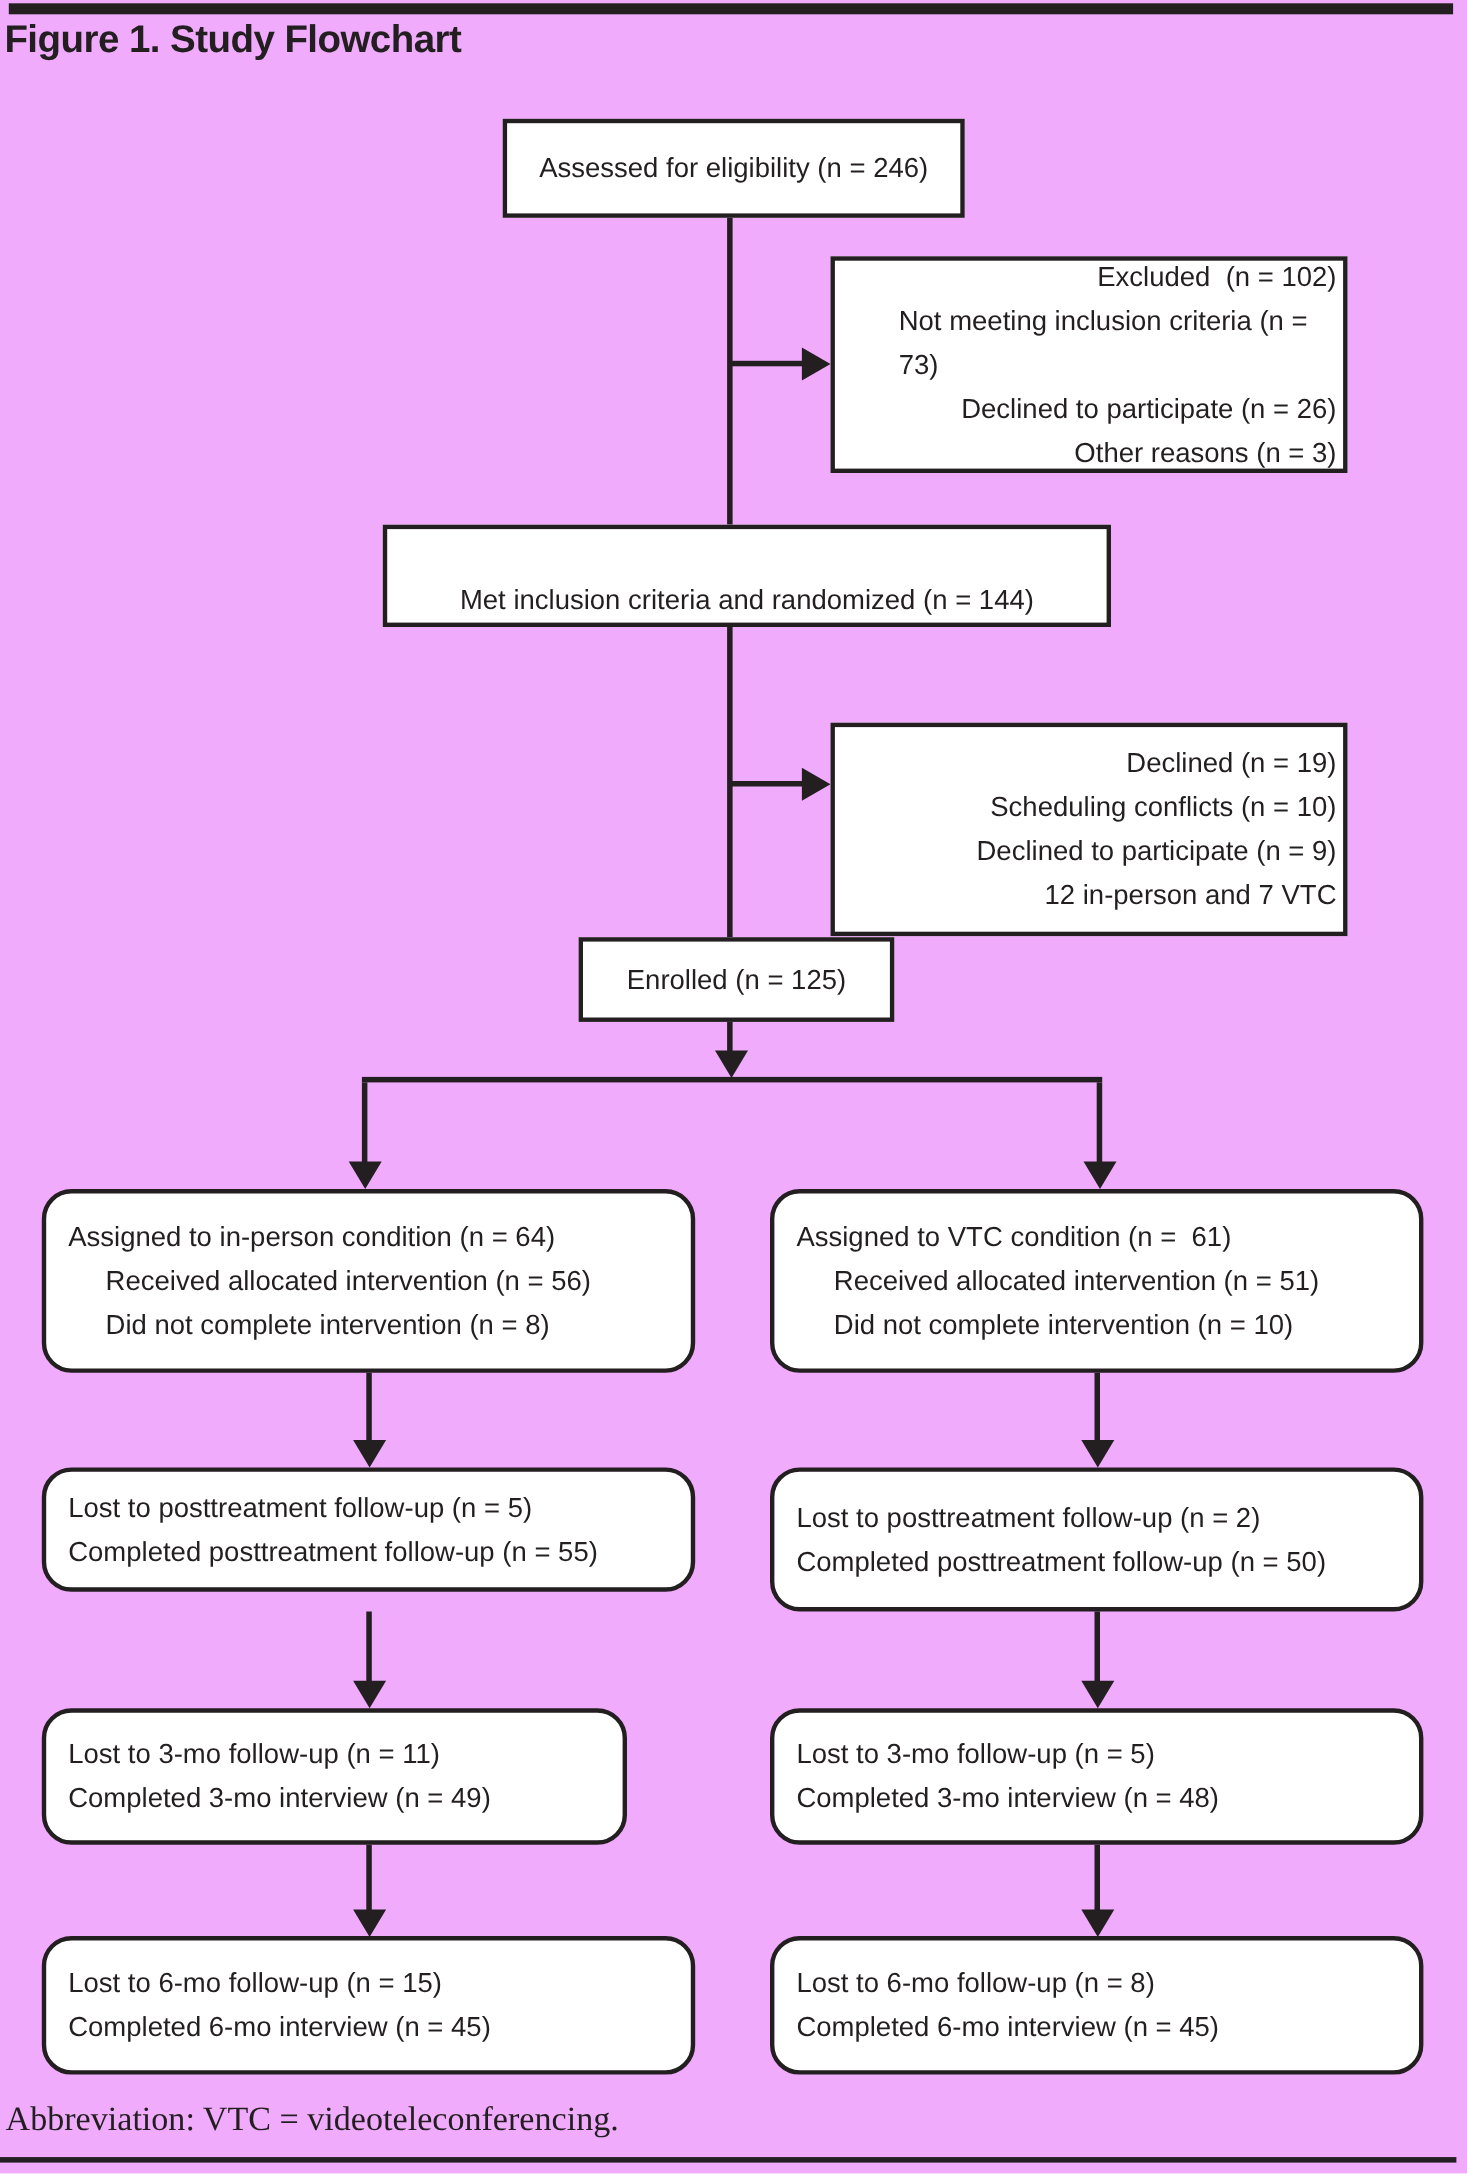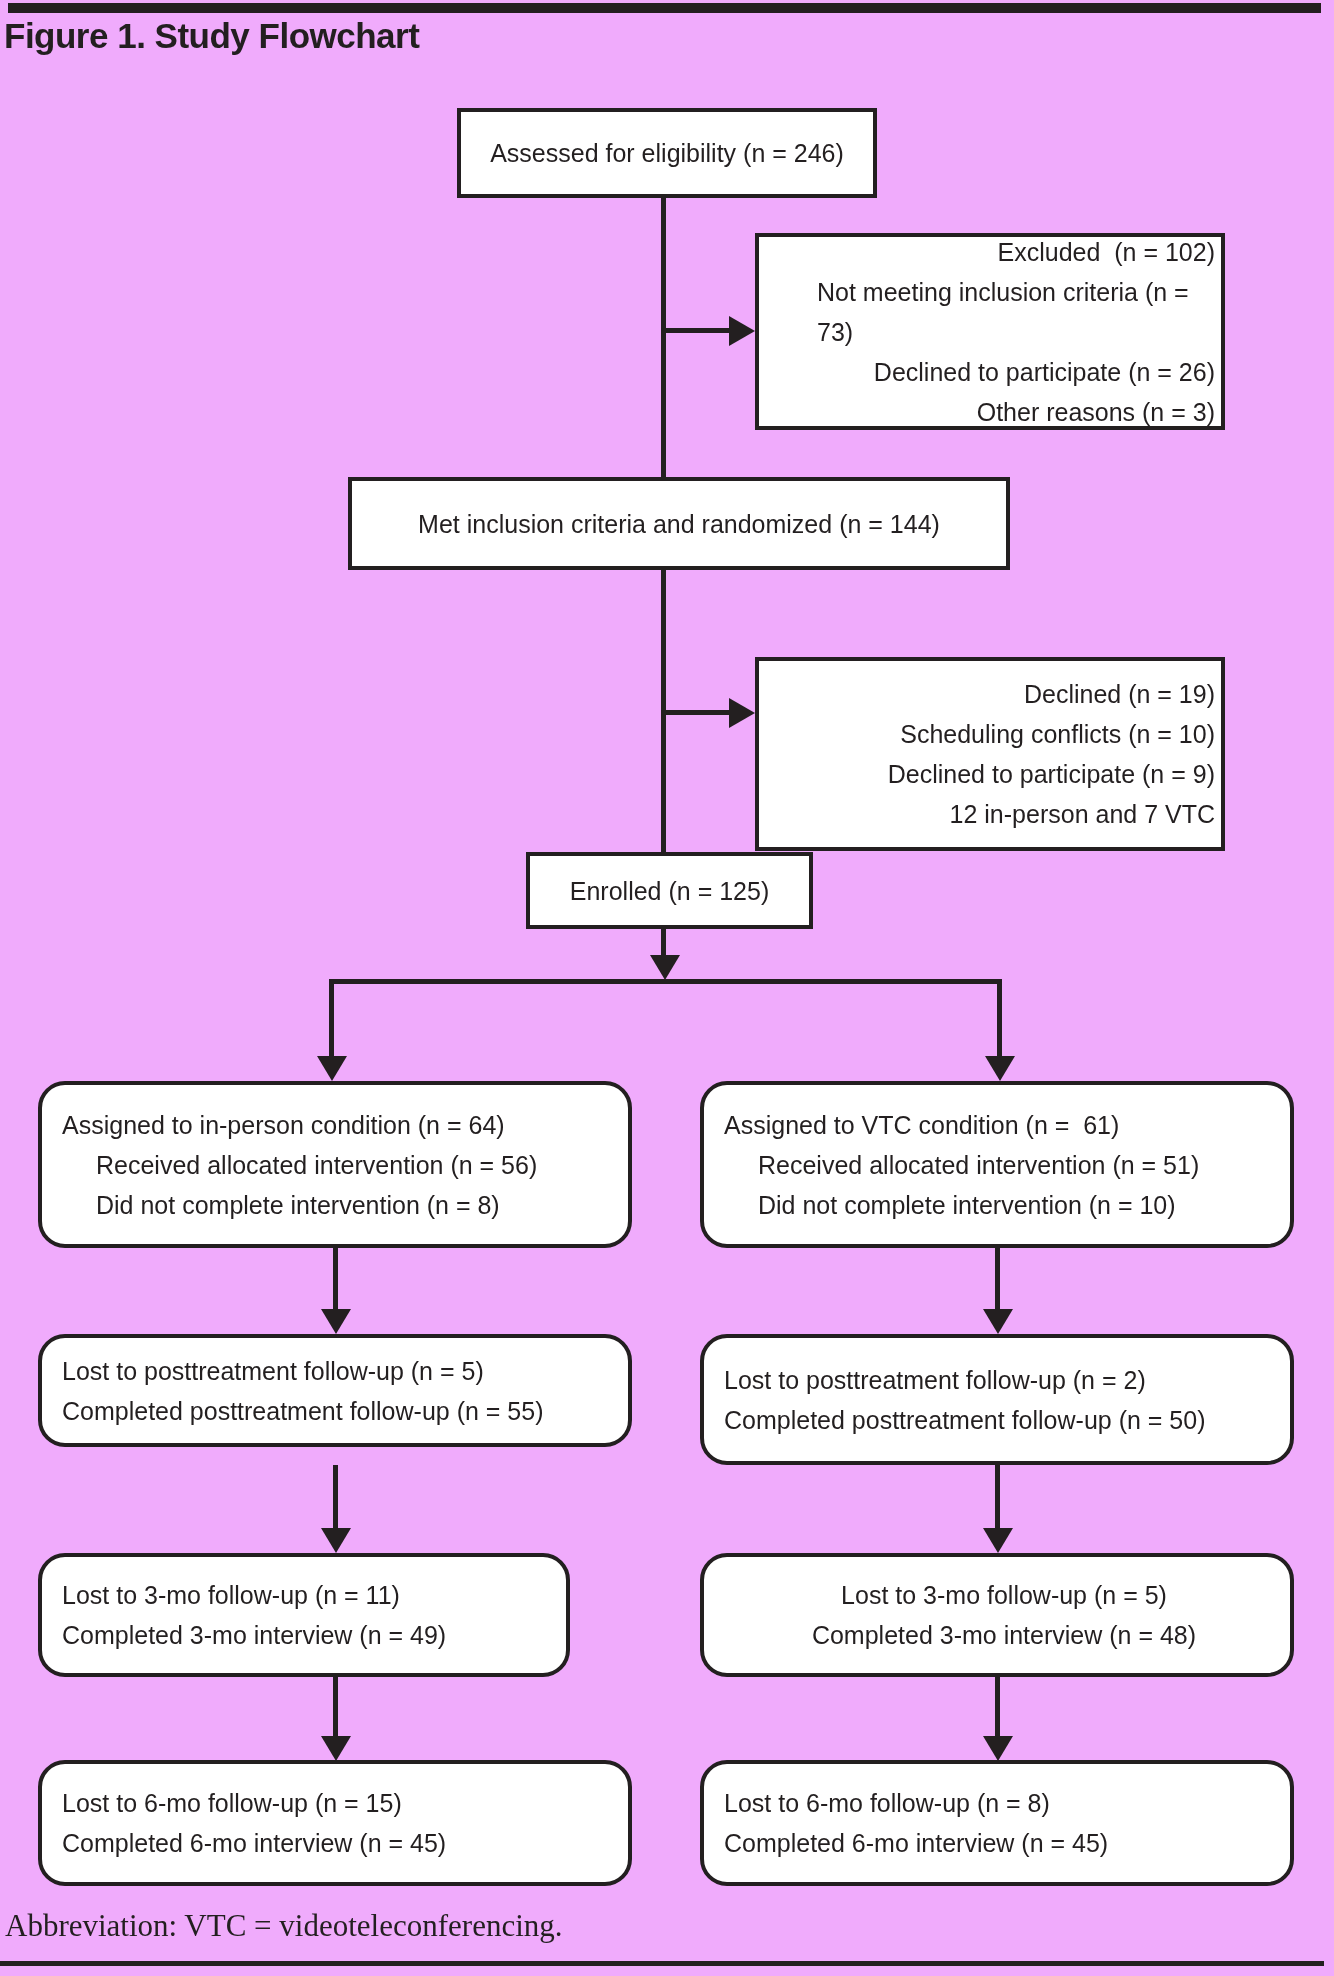--- a/index.html
+++ b/index.html
@@ -39,7 +39,7 @@
   
   .b-assessed   { left:457px; top:108px;  width:420px; height:90px;  }
   .b-excluded   { left:755px; top:233px;  width:470px; height:197px; }
-  .b-randomized { left:348px; top:477px;  width:662px; height:93px;  }
+  .b-randomized { left:348px; top:477px;  width:662px; height:93px;justify-content:flex-end;  }
   .b-declined   { left:755px; top:613px;  width:470px; height:194px;margin-top:44px; }
   .b-enrolled   { left:526px; top:852px;  width:287px; height:77px;  }
   .b-ip-assigned{ left:38px;  top:1081px; width:594px; height:167px; }

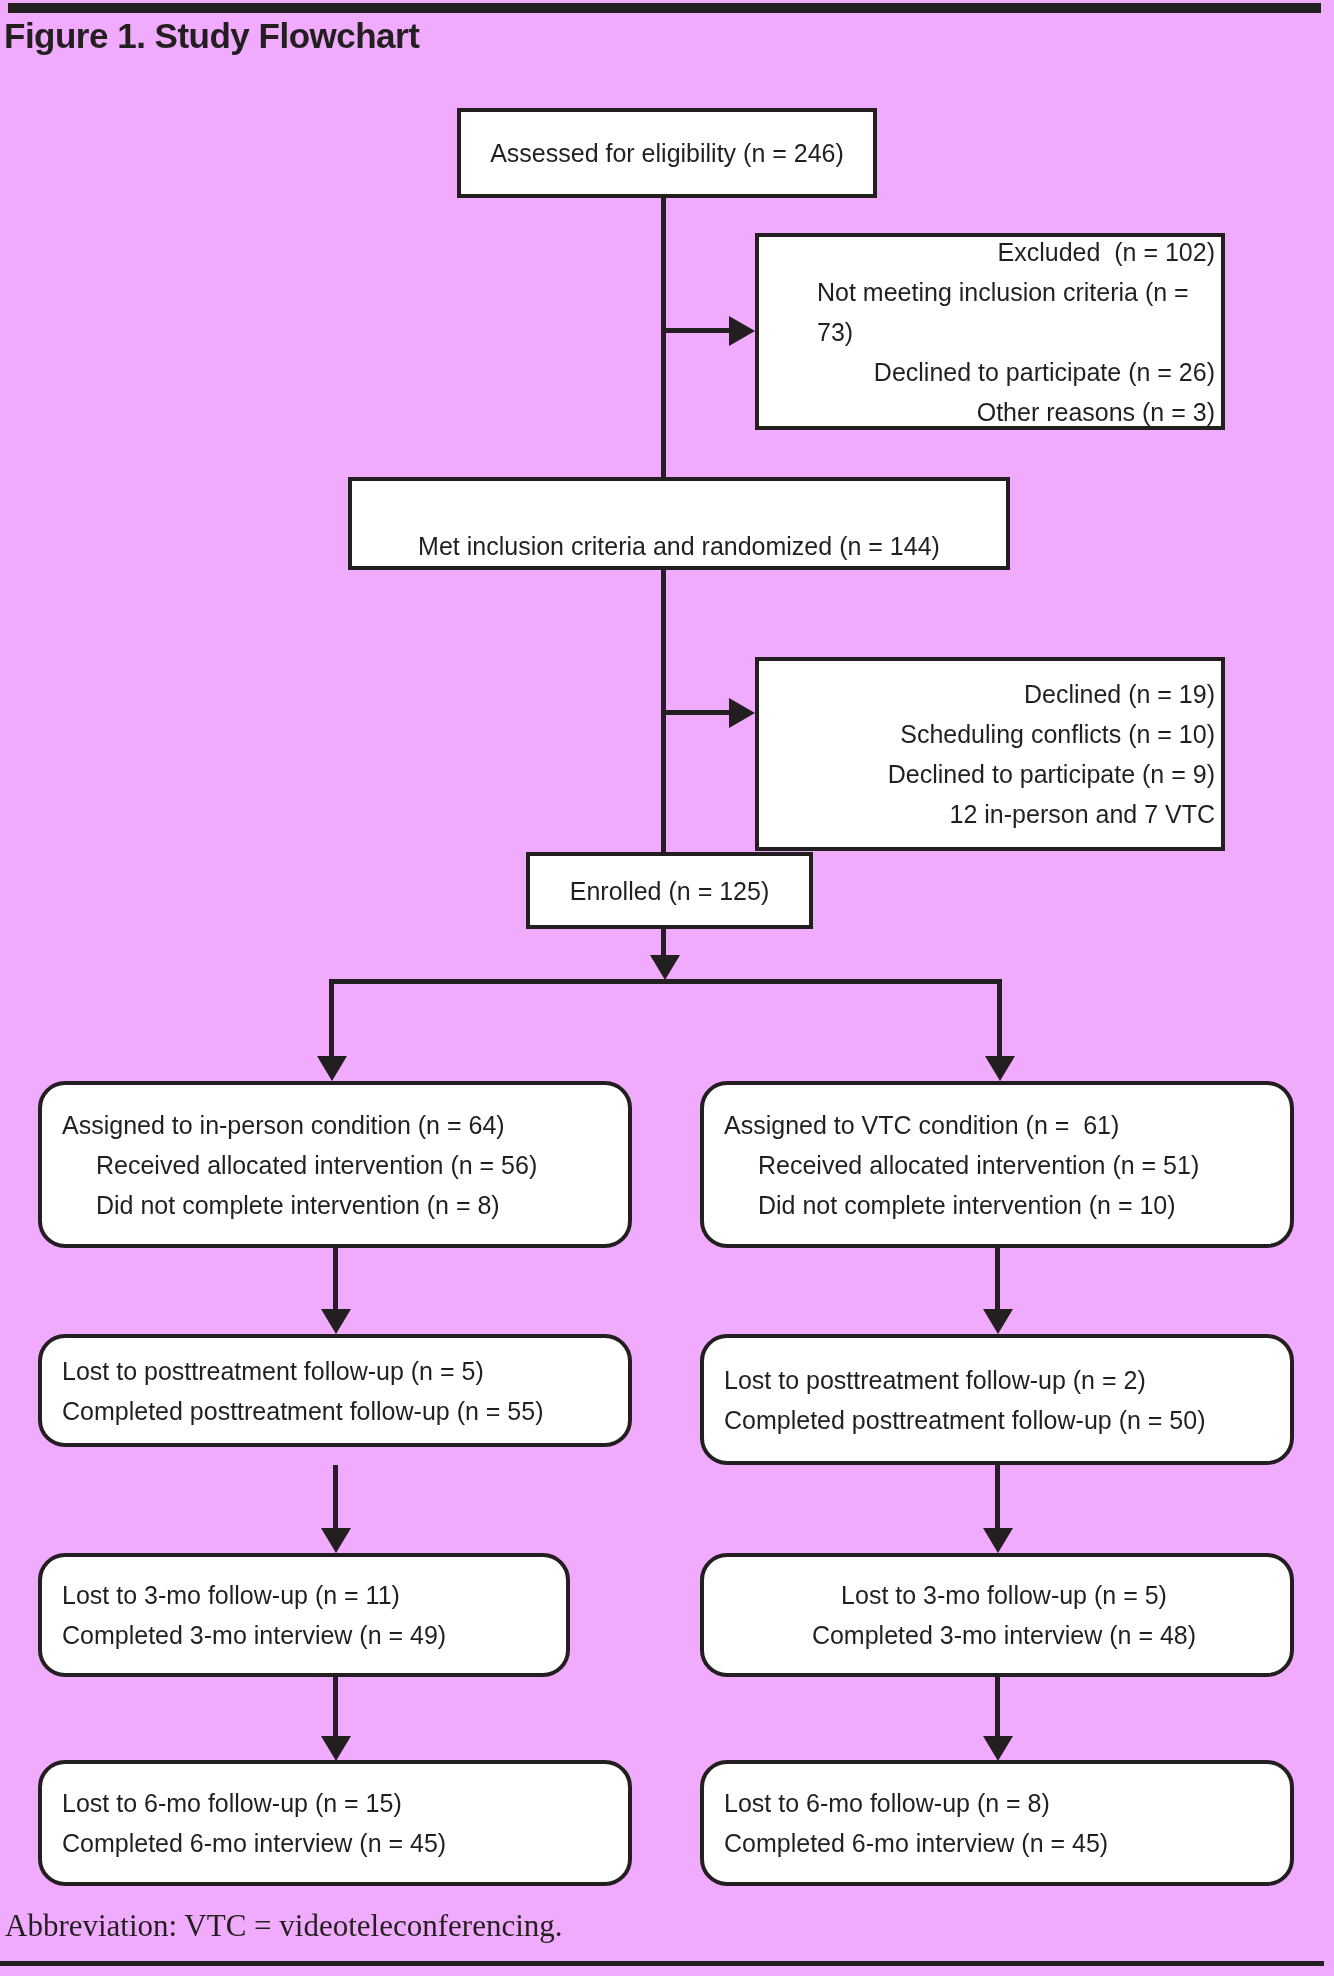--- a/index.html
+++ b/index.html
@@ -47,7 +47,7 @@
   .b-ip-post    { left:38px;  top:1334px; width:594px; height:113px; }
   .b-vt-post    { left:700px; top:1334px; width:594px; height:131px; }
   .b-ip-3mo     { left:38px;  top:1553px; width:532px; height:124px; }
-  .b-vt-3mo     { left:700px; top:1553px; width:594px; height:124px;align-items:center; }
+  .b-vt-3mo     { left:700px; top:1553px; width:594px; height:124px; }
   .b-ip-6mo     { left:38px;  top:1760px; width:594px; height:126px; }
   .b-vt-6mo     { left:700px; top:1760px; width:594px; height:126px; }
 

